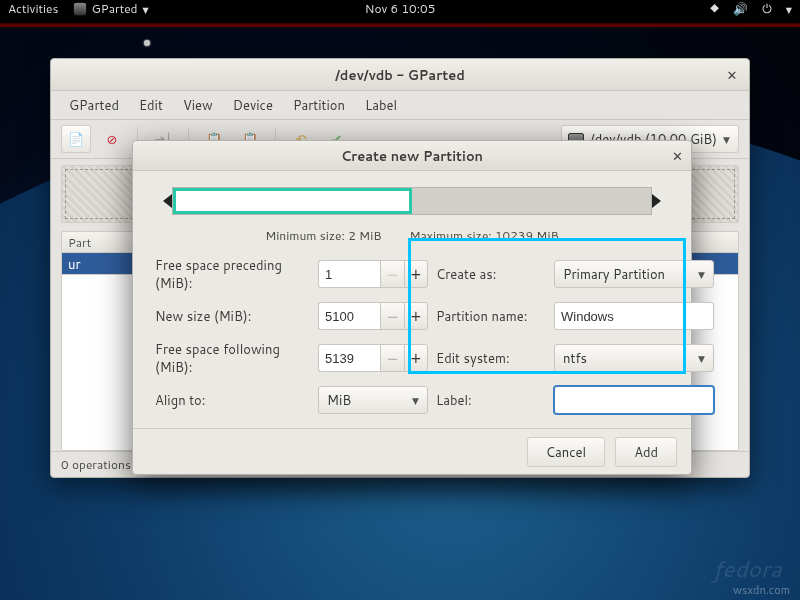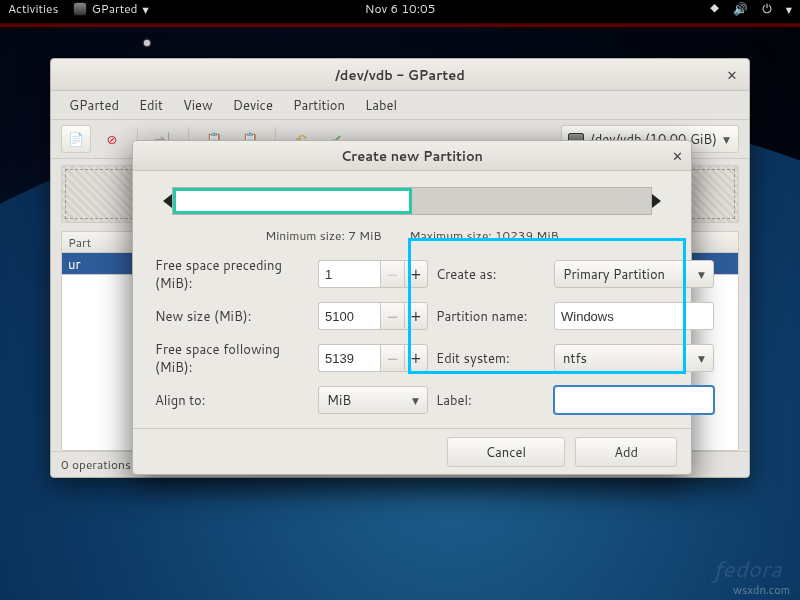--- a/index.html
+++ b/index.html
@@ -170,7 +170,7 @@
     <div class="handle hR"></div>
   </div>
   <div class="sizes">
-    <span>Minimum size: 7 MiB</span>
+    <span>Minimum size: 2 MiB</span>
     <span>Maximum size: 10239 MiB</span>
   </div>
 

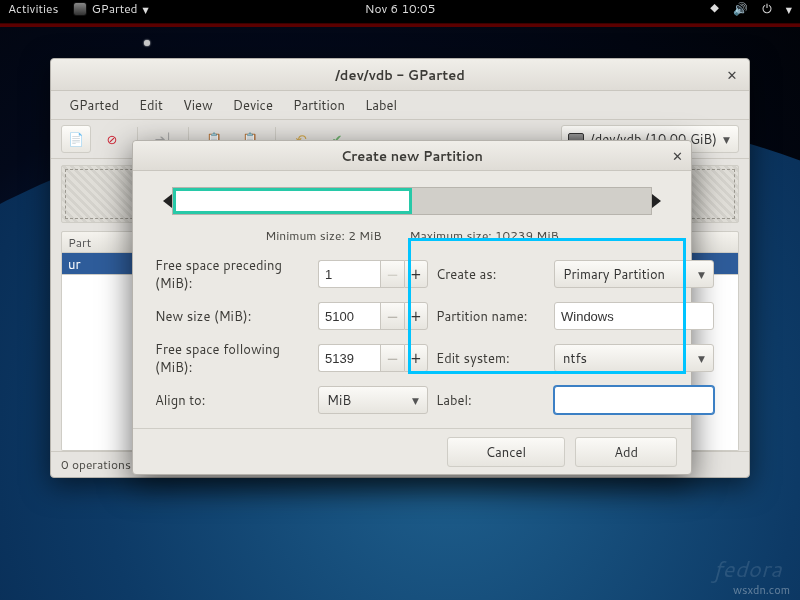--- a/index.html
+++ b/index.html
@@ -83,7 +83,7 @@
   .txt { height:28px; border:1px solid #c9c6bf; border-radius:3px; background:#fff; padding:0 6px; font-size:13px; color:#333; outline:none;}
   .txt.focus { border:1px solid #3b7fc4; box-shadow:0 0 0 1px #3b7fc4;}
   .dlg-foot { height:46px; border-top:1px solid #cfcdc6; display:flex; align-items:center; justify-content:flex-end; gap:10px; padding:0 14px;}
-  .pbtn { height:30px; padding:0 38px; border:1px solid #cfcdc6; border-radius:3px; background:linear-gradient(#fbfaf7,#e7e5df); color:#333; font-size:13px; display:flex; align-items:center;}
+  .pbtn { height:30px; padding:0 18px; border:1px solid #cfcdc6; border-radius:3px; background:linear-gradient(#fbfaf7,#e7e5df); color:#333; font-size:13px; display:flex; align-items:center;}
   .highlight-box { position:absolute; border:3px solid #00c4ff; pointer-events:none;}
   .hb1 { left:408px; top:238px; width:278px; height:136px;}
 </style>

